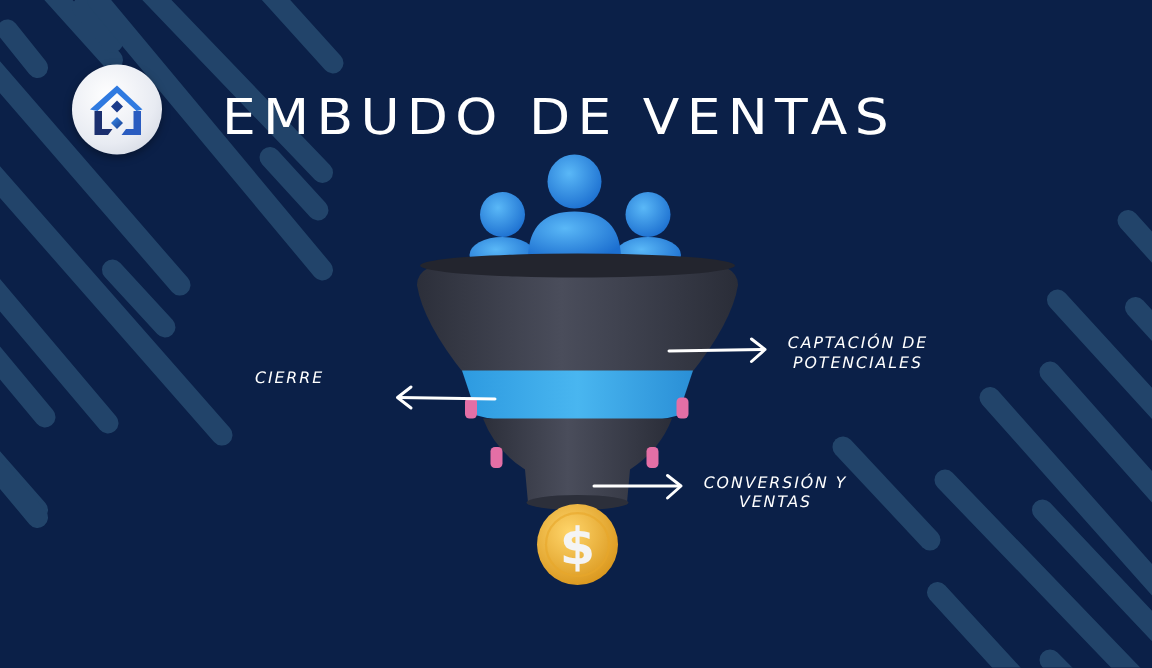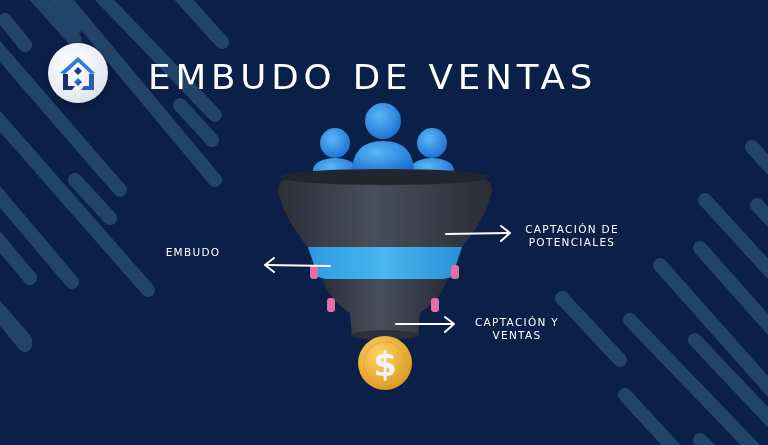--- a/index.html
+++ b/index.html
@@ -29,6 +29,7 @@
       letter-spacing: 1.3px; text-align: center; line-height: 13px;
       font-family: "DejaVu Sans", sans-serif;
       white-space: nowrap;
+      font-style: italic;
     }
     .label span { display: block; }
     .label-left { left: 128px; top: 246px; width: 130px; }

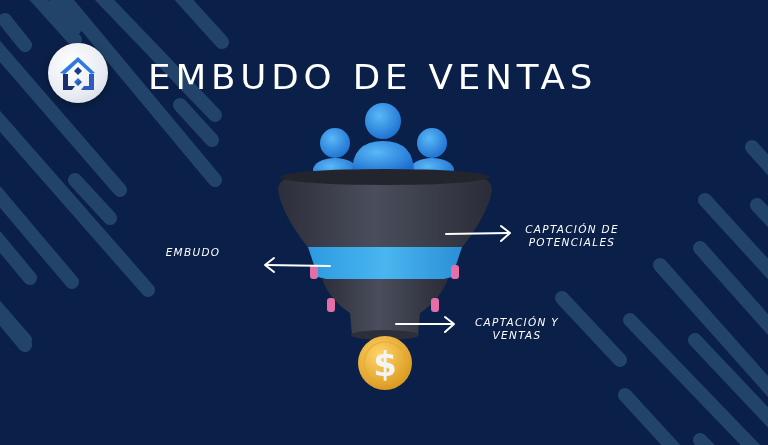--- a/index.html
+++ b/index.html
@@ -162,7 +162,7 @@
 </svg>
 
 <div class="label label-left">
-  <span>EMBUDO</span>
+  <span>CIERRE</span>
 </div>
 
 <div class="label label-right-top">

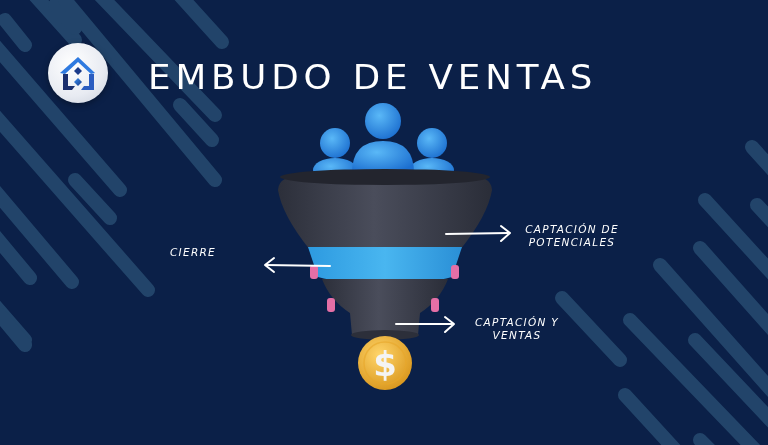--- a/index.html
+++ b/index.html
@@ -171,7 +171,7 @@
 </div>
 
 <div class="label label-right-bottom">
-  <span>CAPTACIÓN Y</span>
+  <span>CONVERSIÓN Y</span>
   <span>VENTAS</span>
 </div>
 

